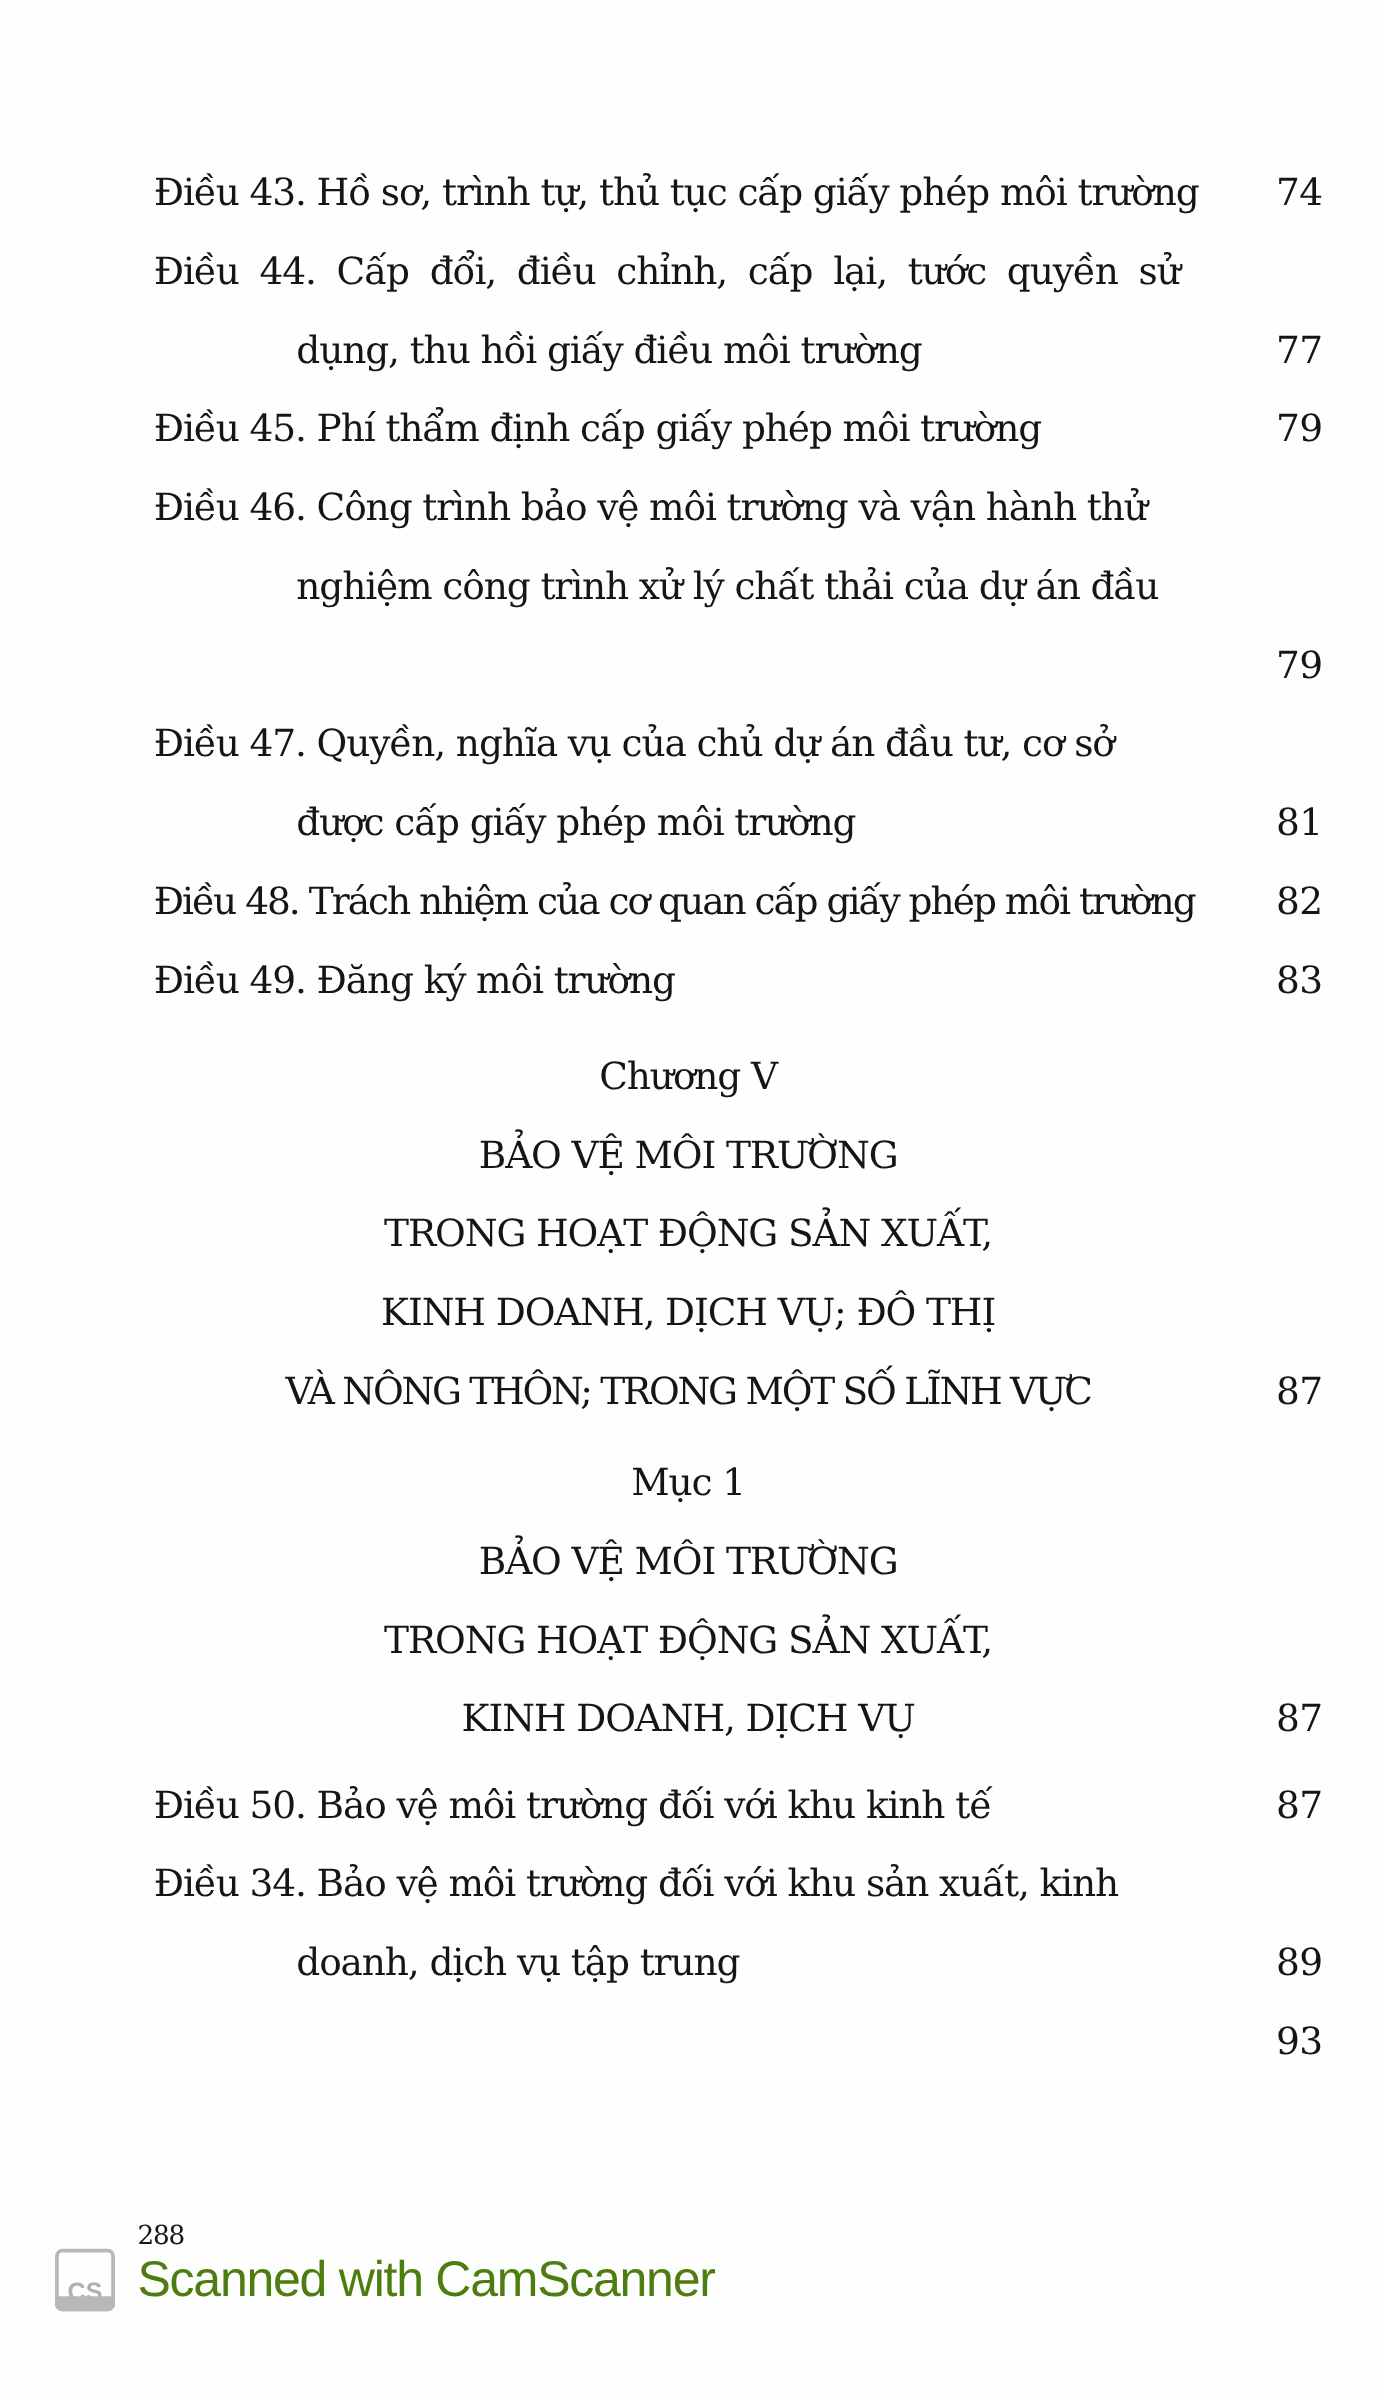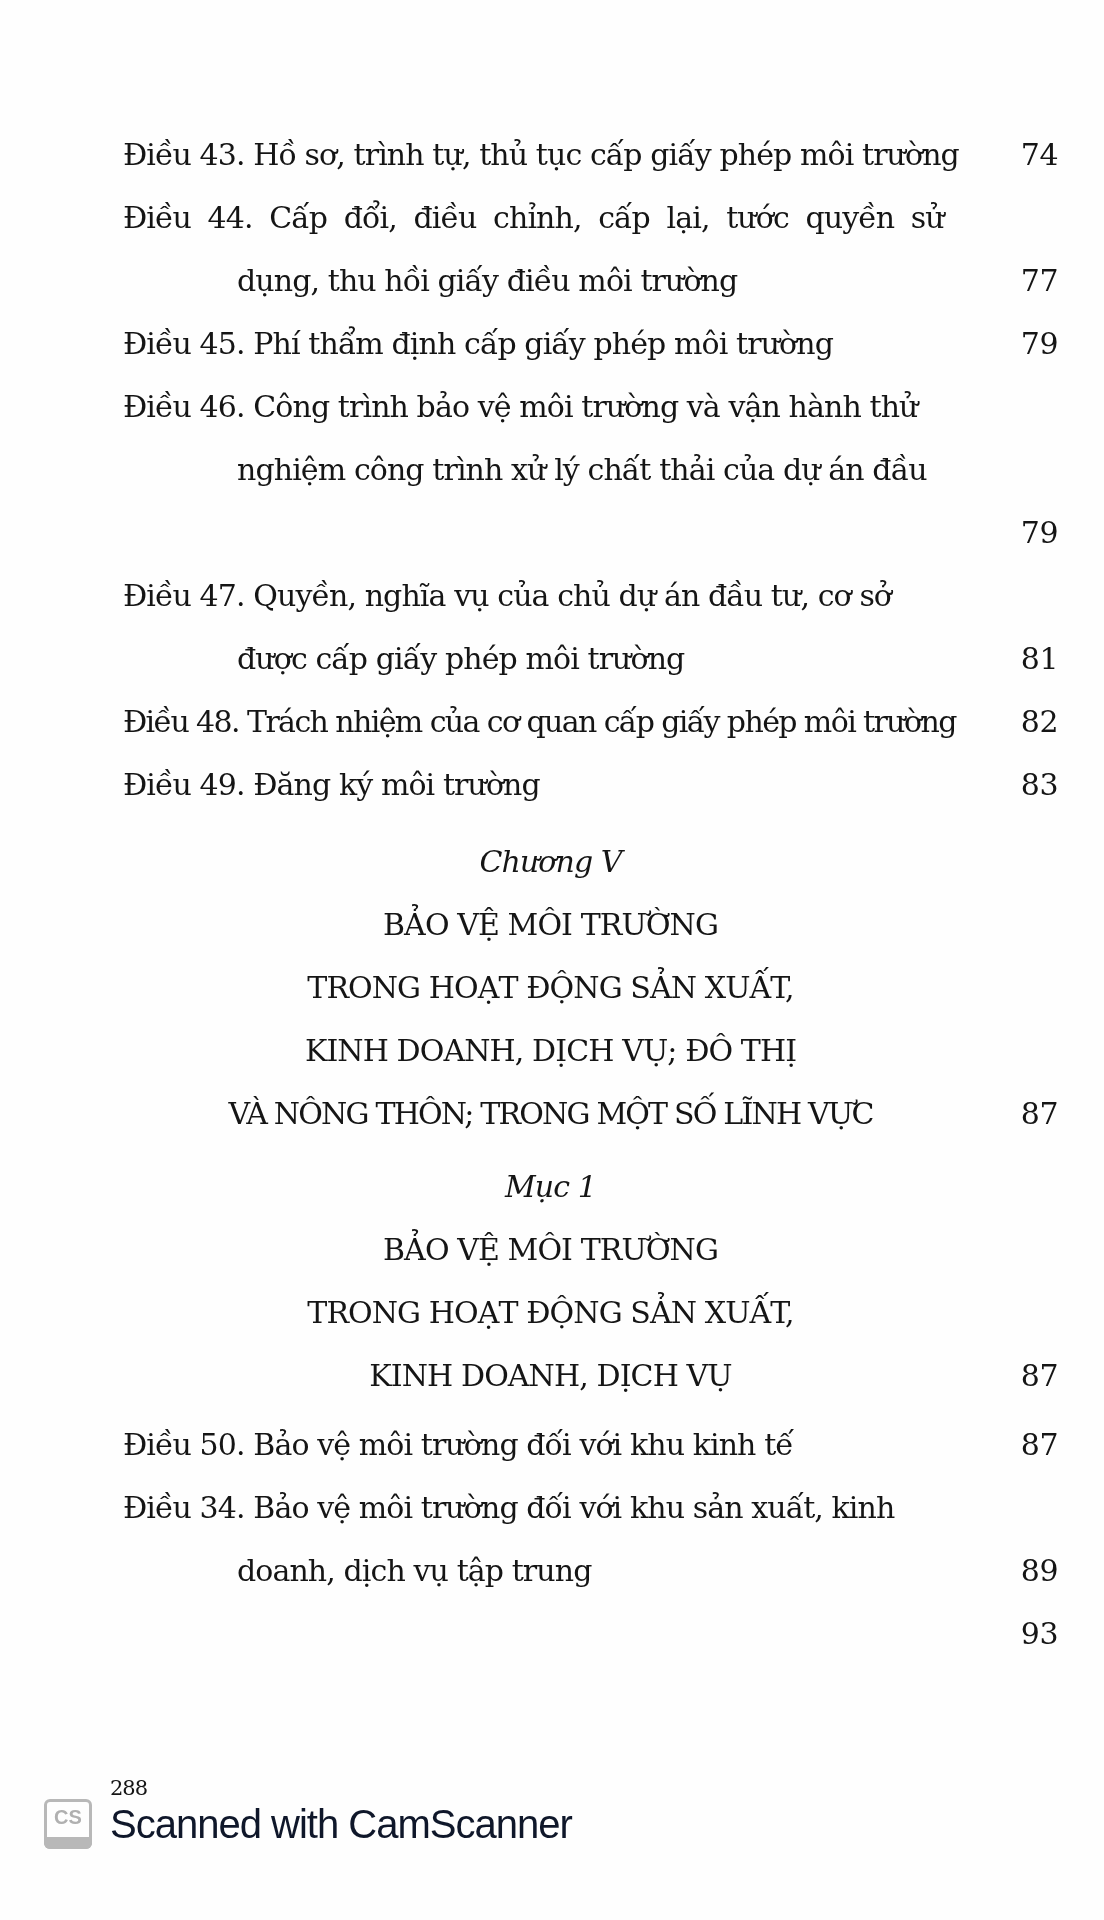--- a/index.html
+++ b/index.html
@@ -10,7 +10,7 @@
   .line .pg { position:absolute; right:0; top:0; letter-spacing:-0.5px; }
   .indent .txt { left:114px; }
   .center .txt { left:0; right:80px; text-align:center; width:auto; }
-  .italic .txt { font-style:italic; }
+  .italic .txt { }
   .page-num { position:absolute; left:110px; top:1776px; font-size:21px; letter-spacing:-1px; }
   .cs-watermark { position:absolute; left:44px; top:1796px; height:56px; display:flex; align-items:center; }
   .cs-logo { width:48px; height:50px; border:3px solid #b8b8b8; border-radius:6px; box-sizing:border-box; position:relative; color:#b0b0b0;

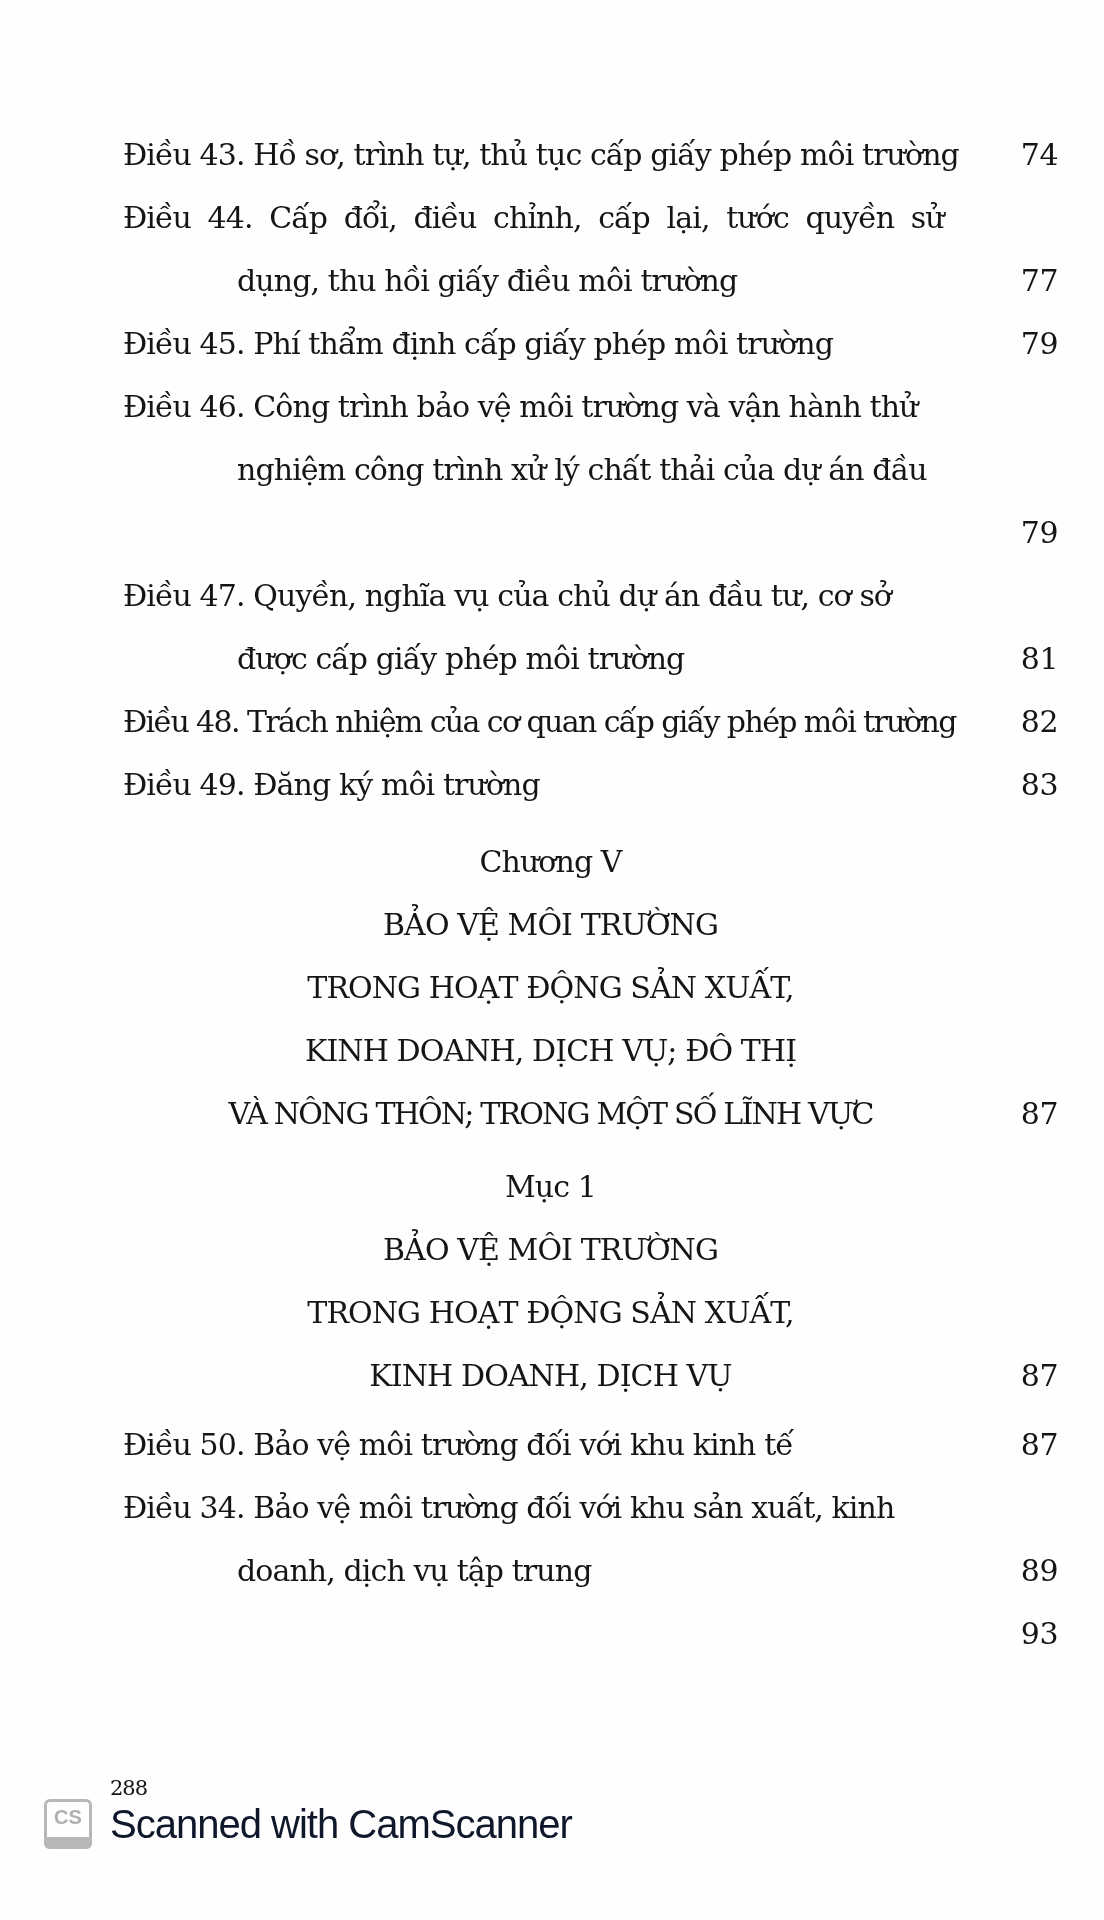--- a/index.html
+++ b/index.html
@@ -14,7 +14,7 @@
   .page-num { position:absolute; left:110px; top:1776px; font-size:21px; letter-spacing:-1px; }
   .cs-watermark { position:absolute; left:44px; top:1796px; height:56px; display:flex; align-items:center; }
   .cs-logo { width:48px; height:50px; border:3px solid #b8b8b8; border-radius:6px; box-sizing:border-box; position:relative; color:#b0b0b0;
-             font-family:"Liberation Sans",sans-serif; font-weight:bold; font-size:20px; display:flex; align-items:flex-start; justify-content:center; padding-top:4px; }
+             font-family:"Liberation Sans",sans-serif; font-weight:bold; font-size:20px; display:flex; align-items:flex-start; justify-content:center; padding-top:21px; }
   .cs-logo::after { content:""; position:absolute; left:-3px; right:-3px; bottom:-3px; height:12px; background:#b8b8b8; border-radius:0 0 6px 6px; }
   .cs-text { margin-left:18px; font-family:"Liberation Sans",sans-serif; font-size:40px; color:#0f172a; letter-spacing:-1px; }
 </style>

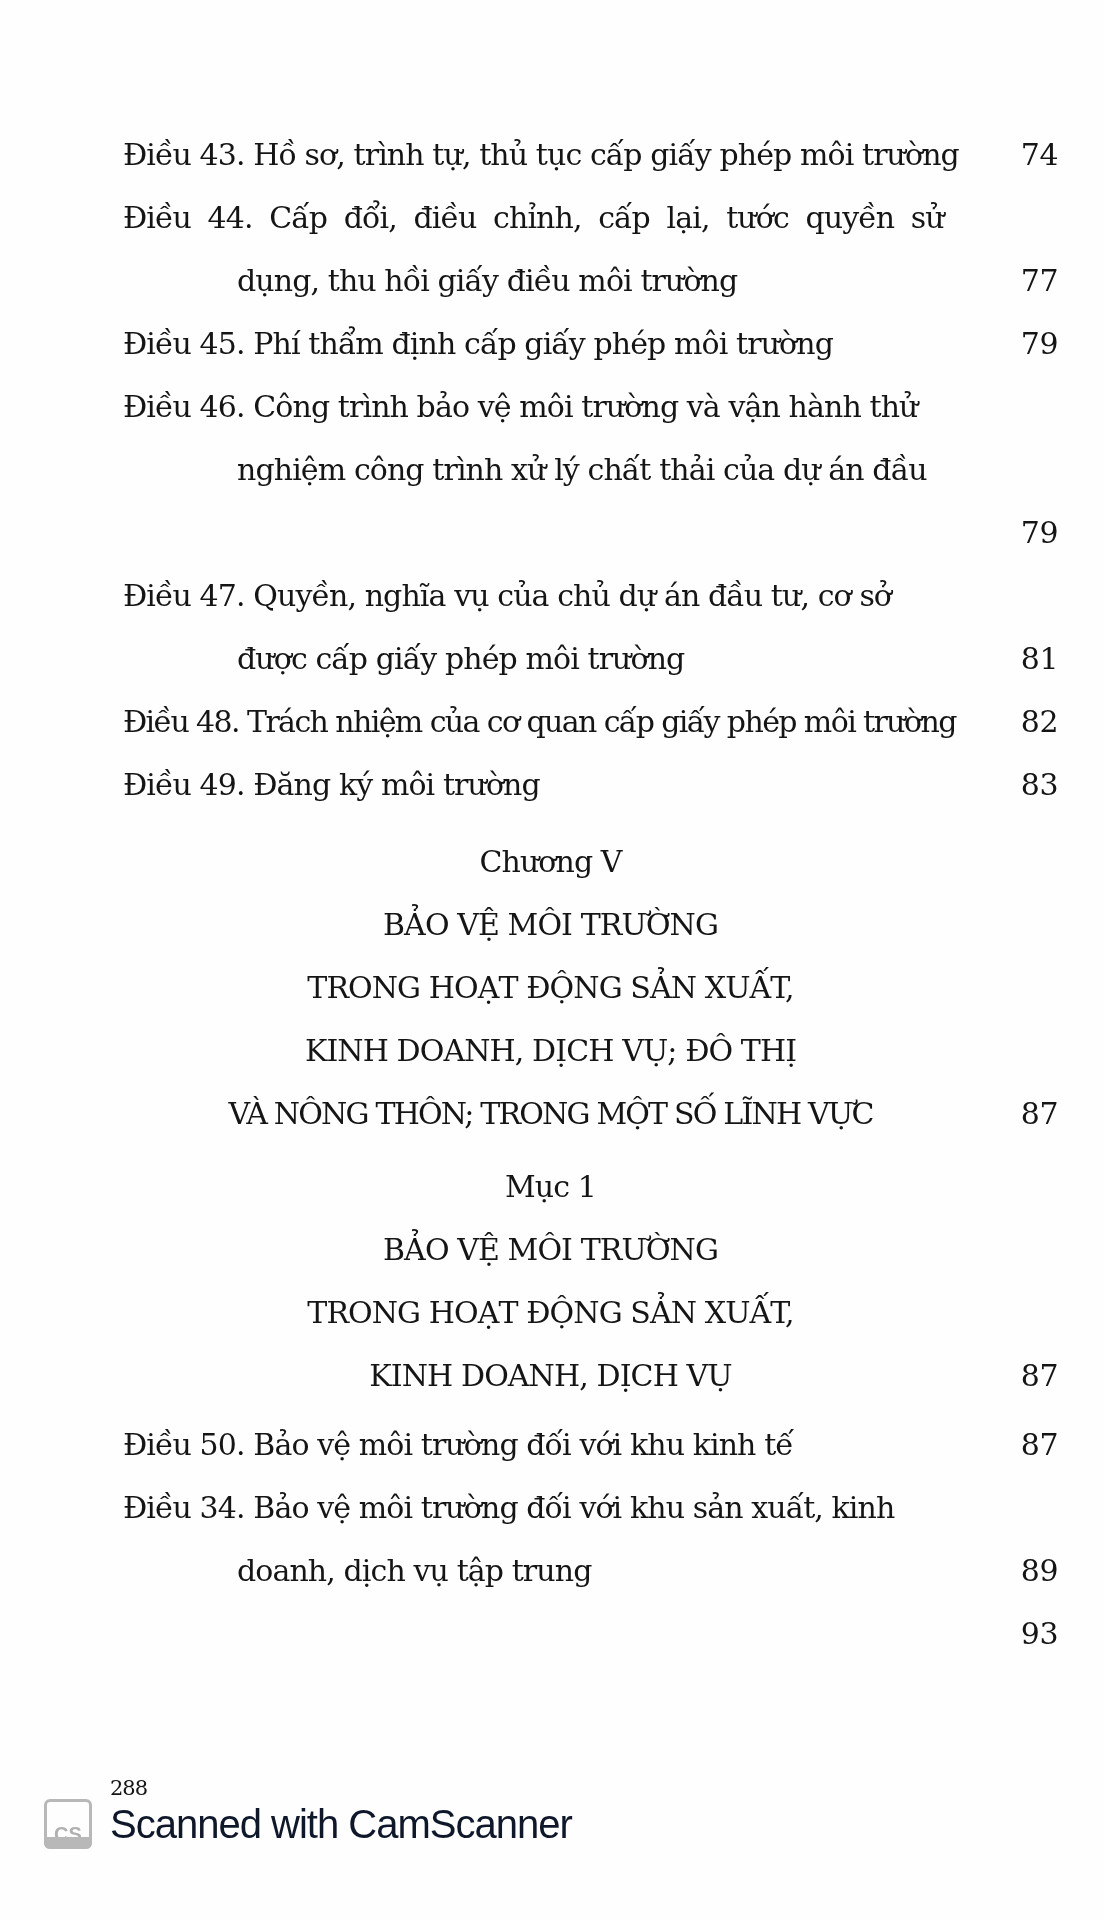--- a/index.html
+++ b/index.html
@@ -16,7 +16,7 @@
   .cs-logo { width:48px; height:50px; border:3px solid #b8b8b8; border-radius:6px; box-sizing:border-box; position:relative; color:#b0b0b0;
              font-family:"Liberation Sans",sans-serif; font-weight:bold; font-size:20px; display:flex; align-items:flex-start; justify-content:center; padding-top:21px; }
   .cs-logo::after { content:""; position:absolute; left:-3px; right:-3px; bottom:-3px; height:12px; background:#b8b8b8; border-radius:0 0 6px 6px; }
-  .cs-text { margin-left:18px; font-family:"Liberation Sans",sans-serif; font-size:40px; color:#0f172a; letter-spacing:-1px; }
+  .cs-text { margin-left:18px; font-family:"Liberation Sans",sans-serif; font-size:40px; color:#4d7c0f; letter-spacing:-1px; }
 </style>
 </head>
 <body>

